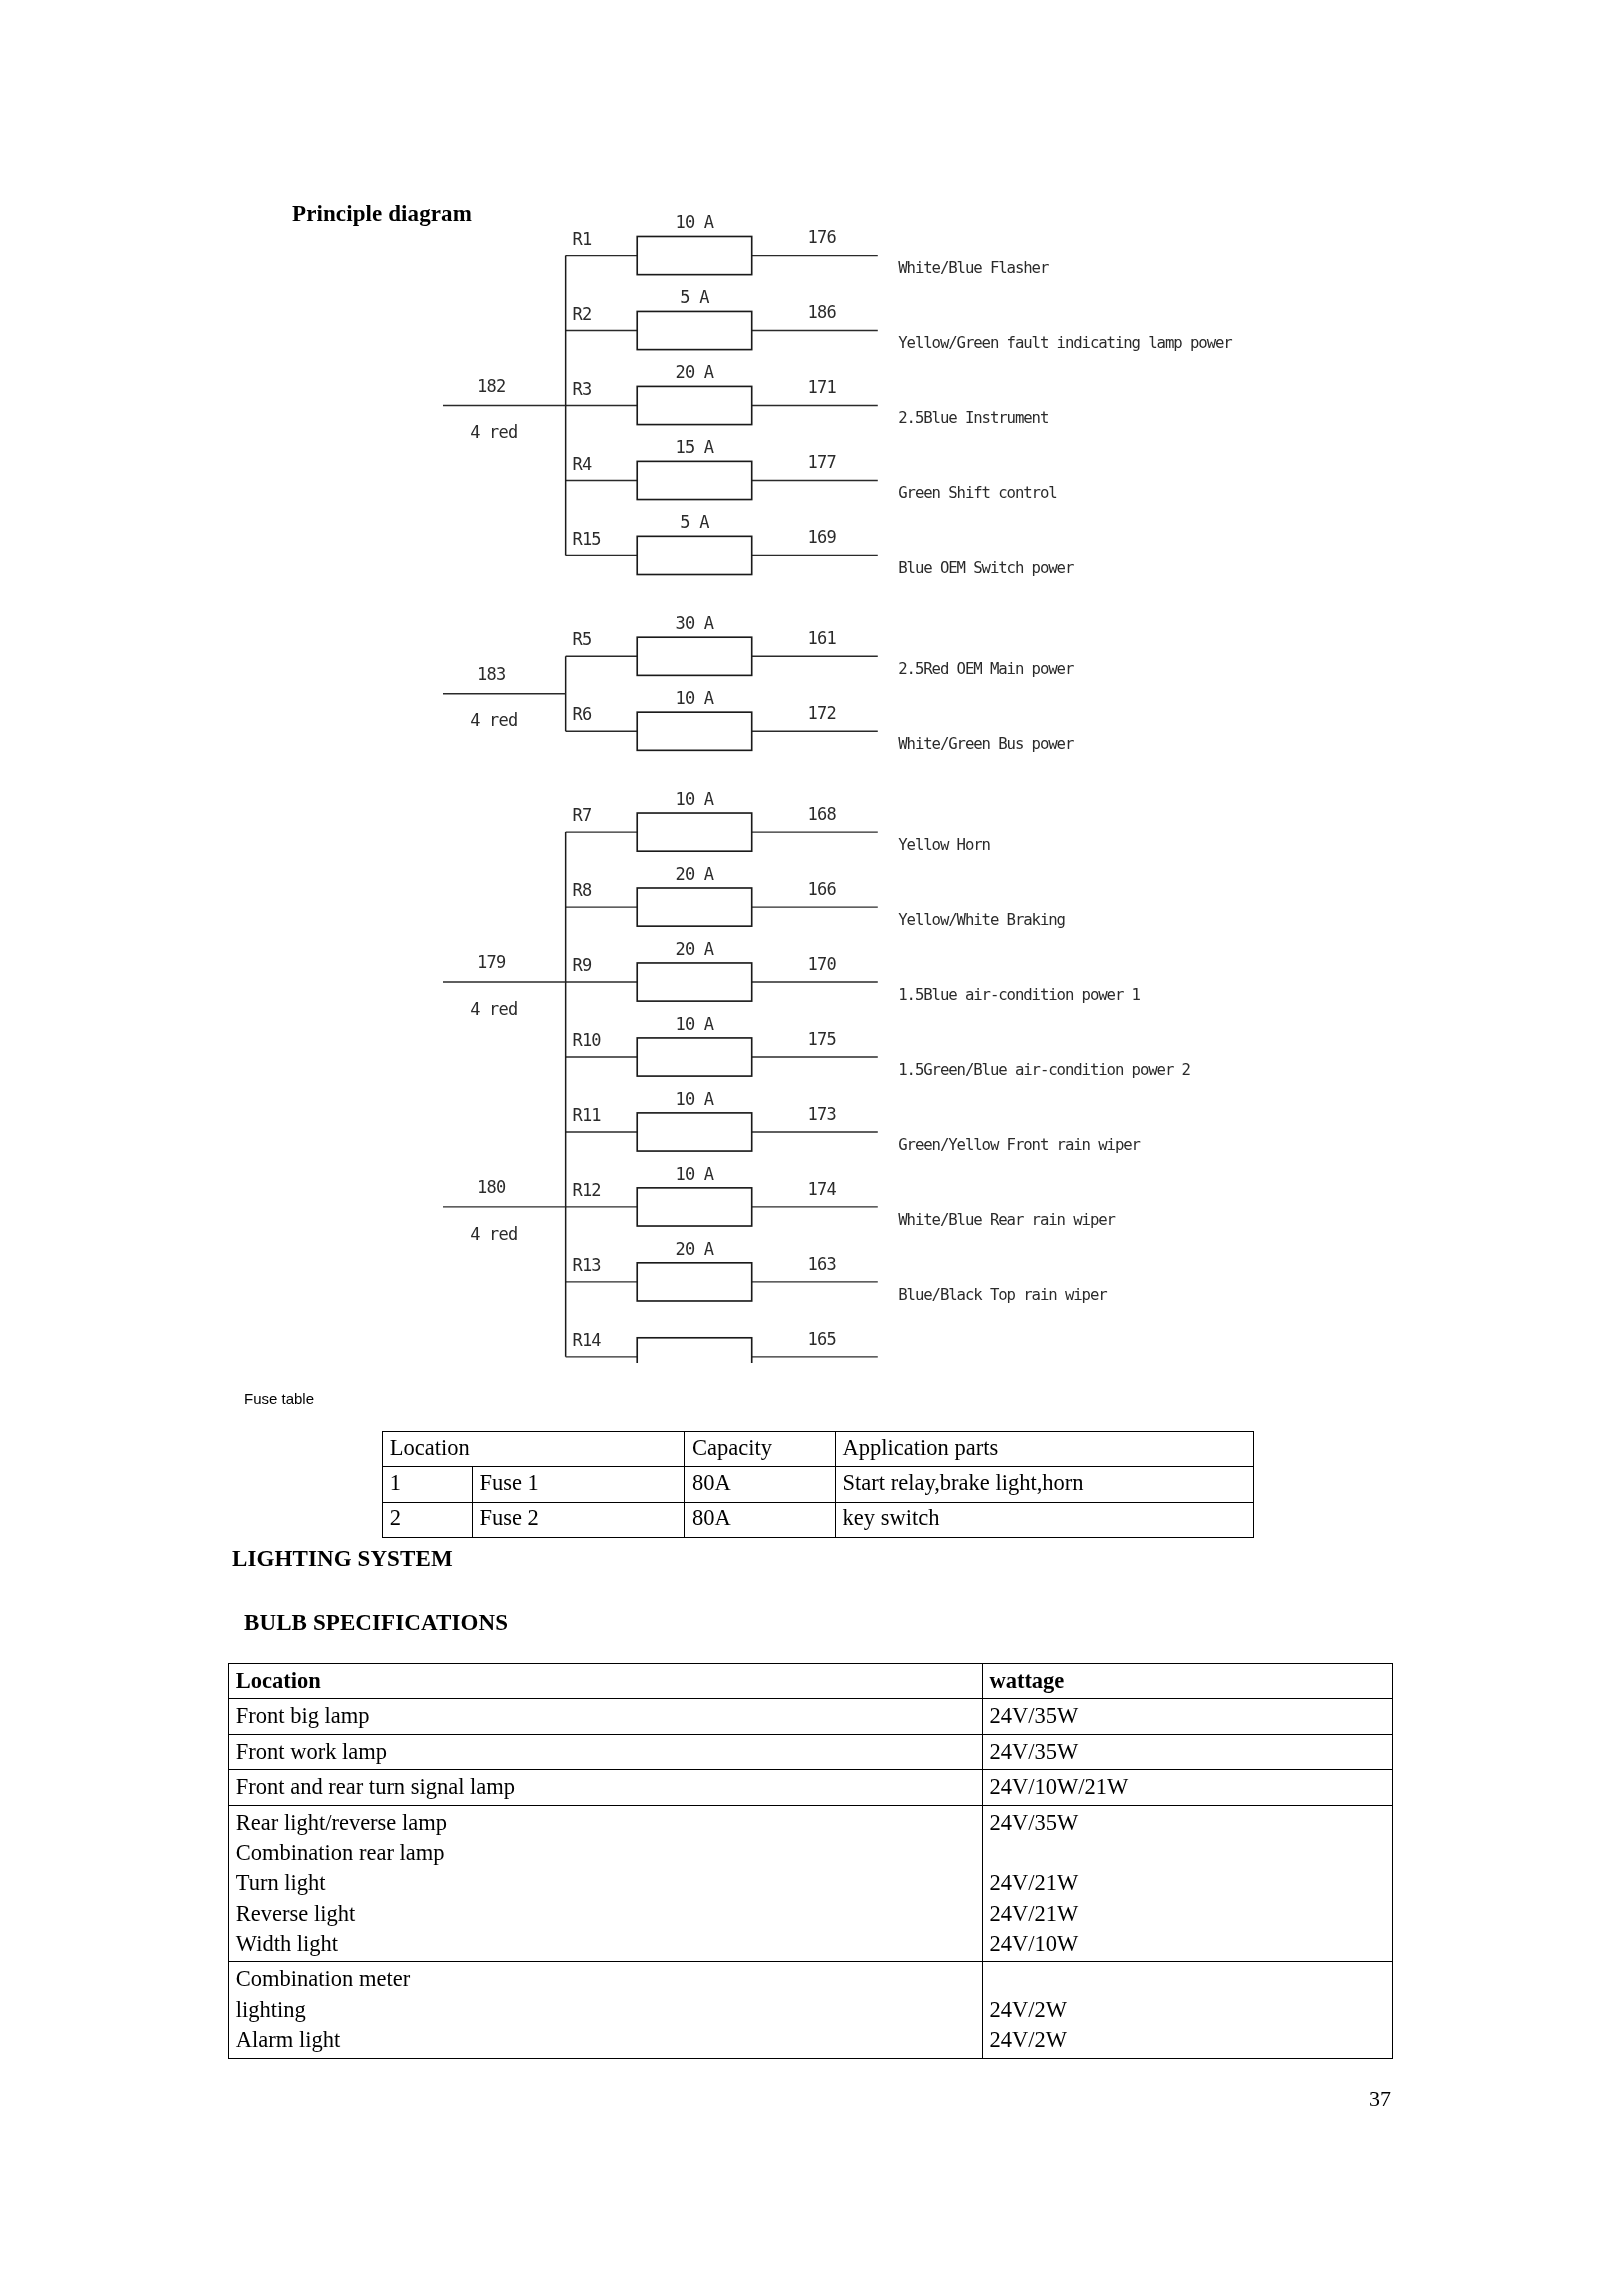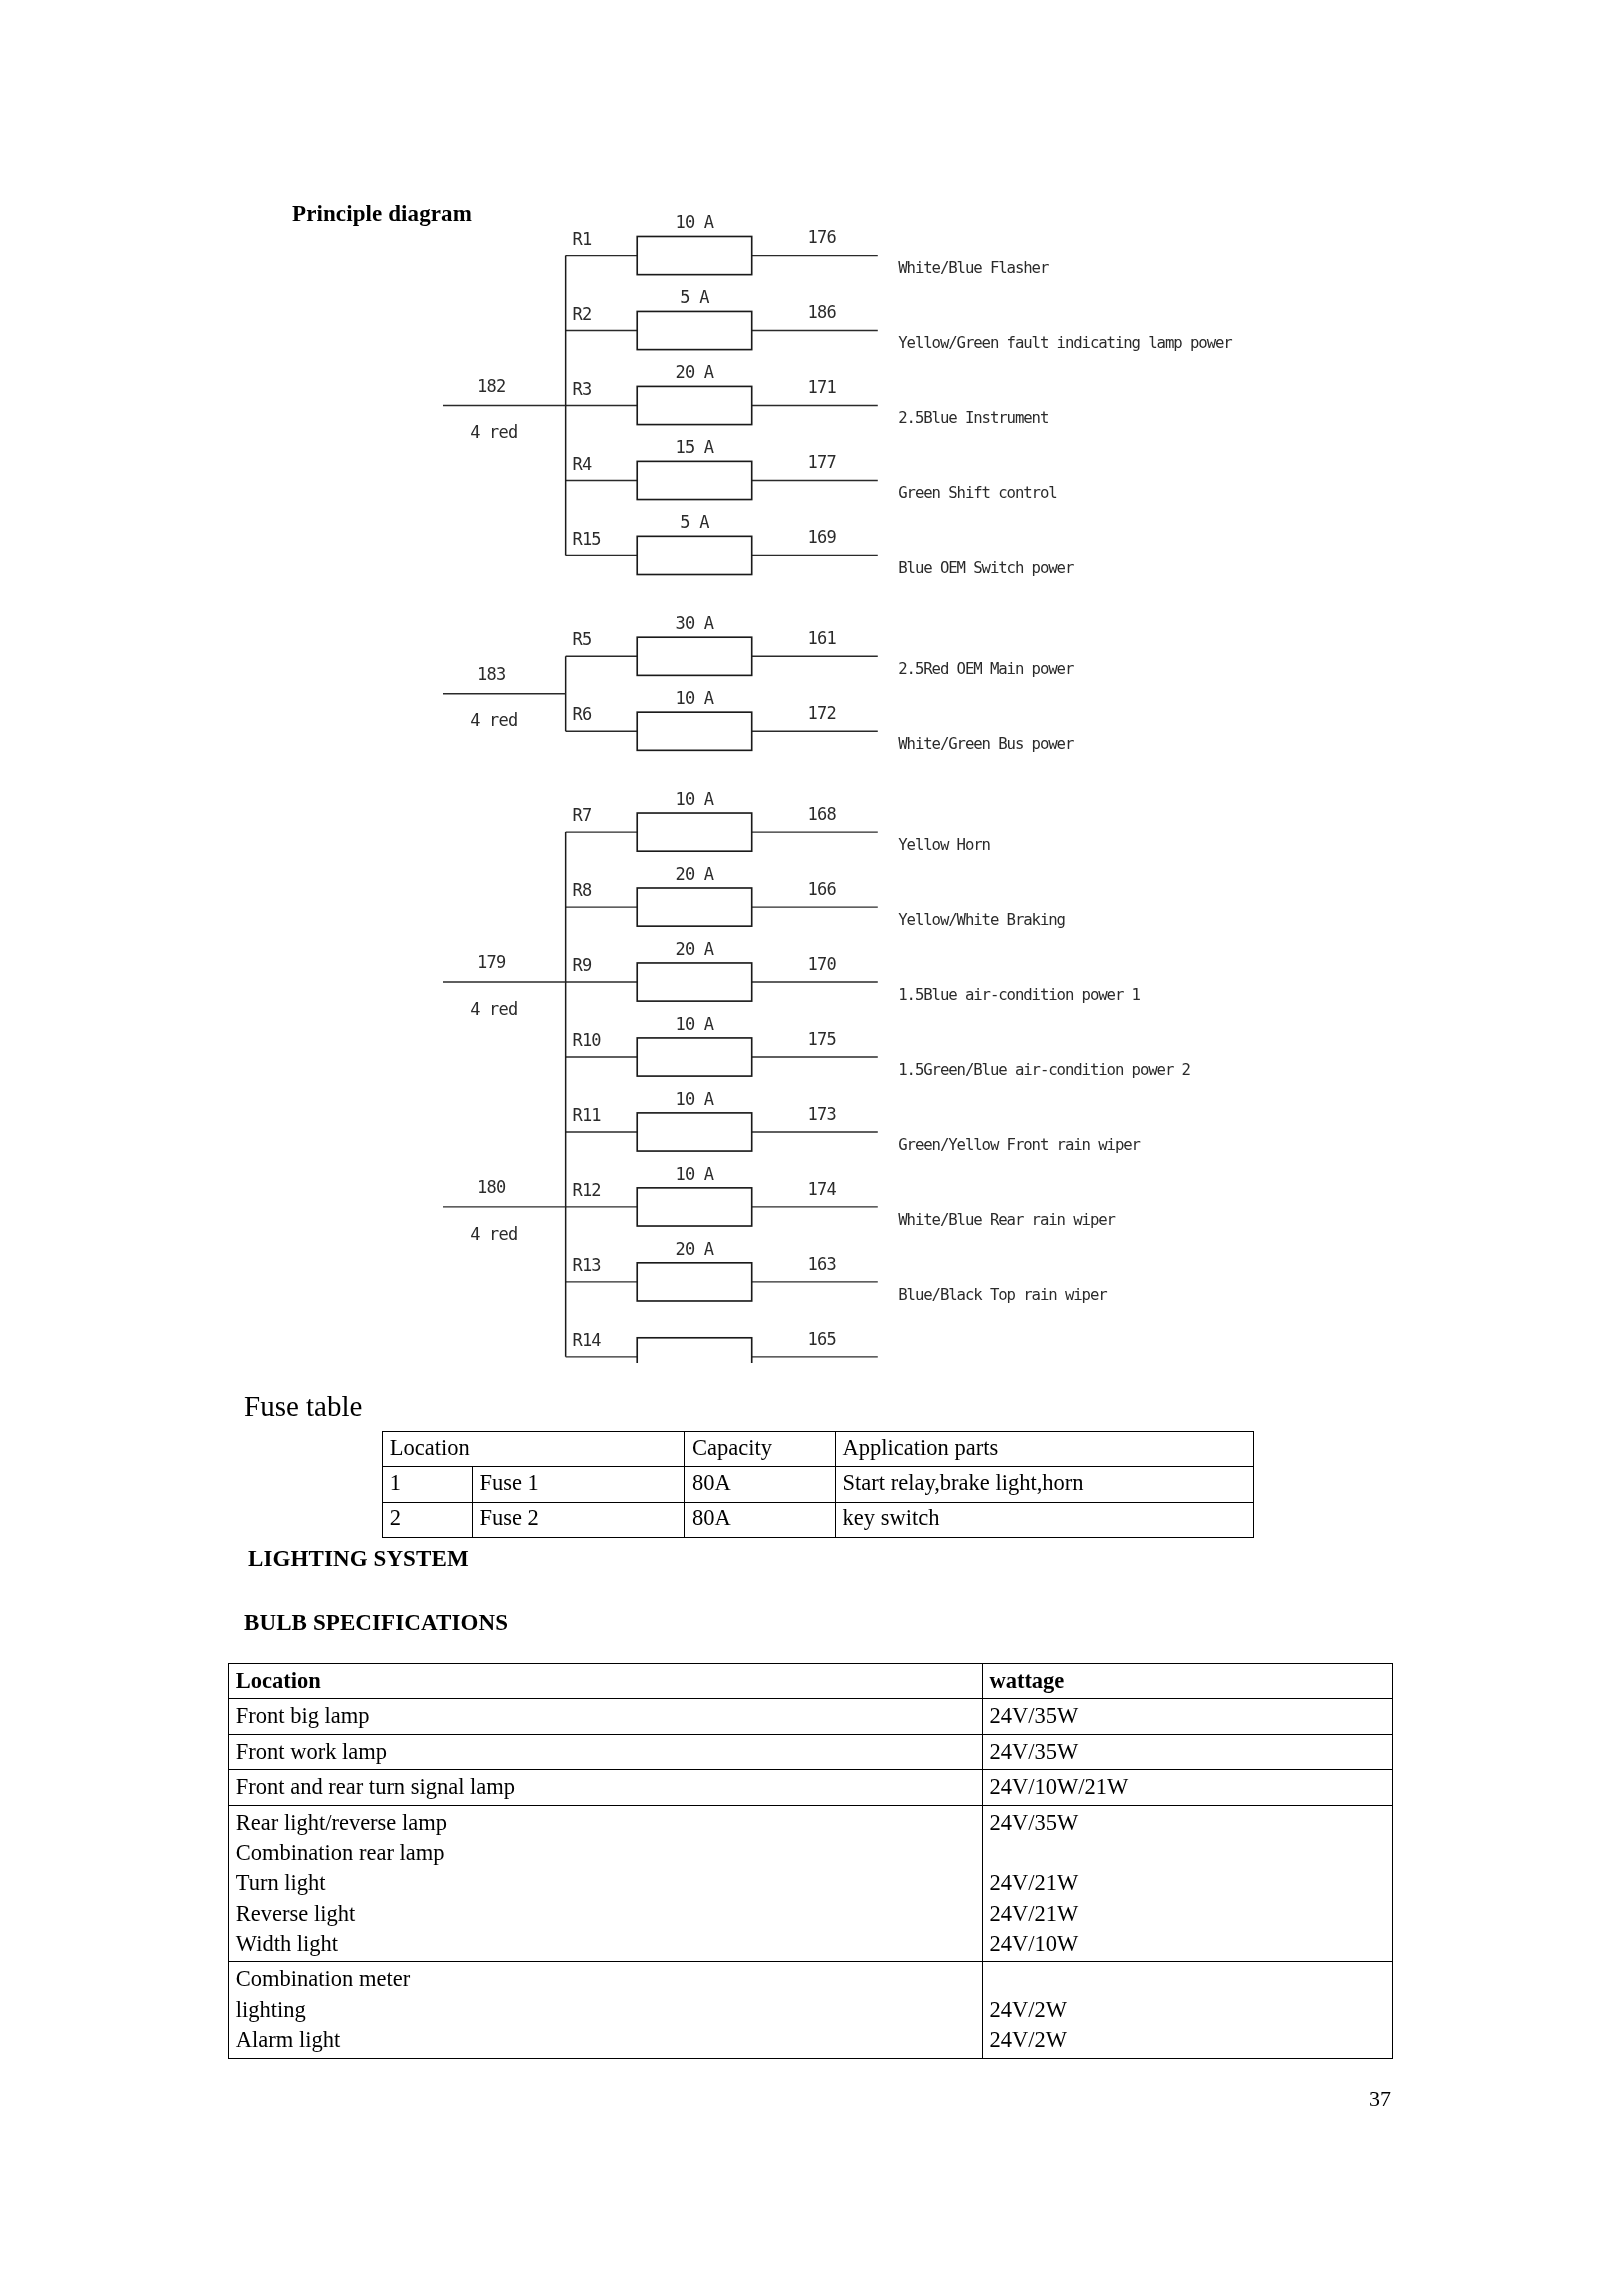--- a/index.html
+++ b/index.html
@@ -21,8 +21,8 @@
     letter-spacing:0.1px;
   }
   .t-normal {
-    font-family:Liberation Serif, serif;
-    font-size:29px;
+    font-family:Liberation Sans, sans-serif;
+    font-size:15px;
   }
 
   

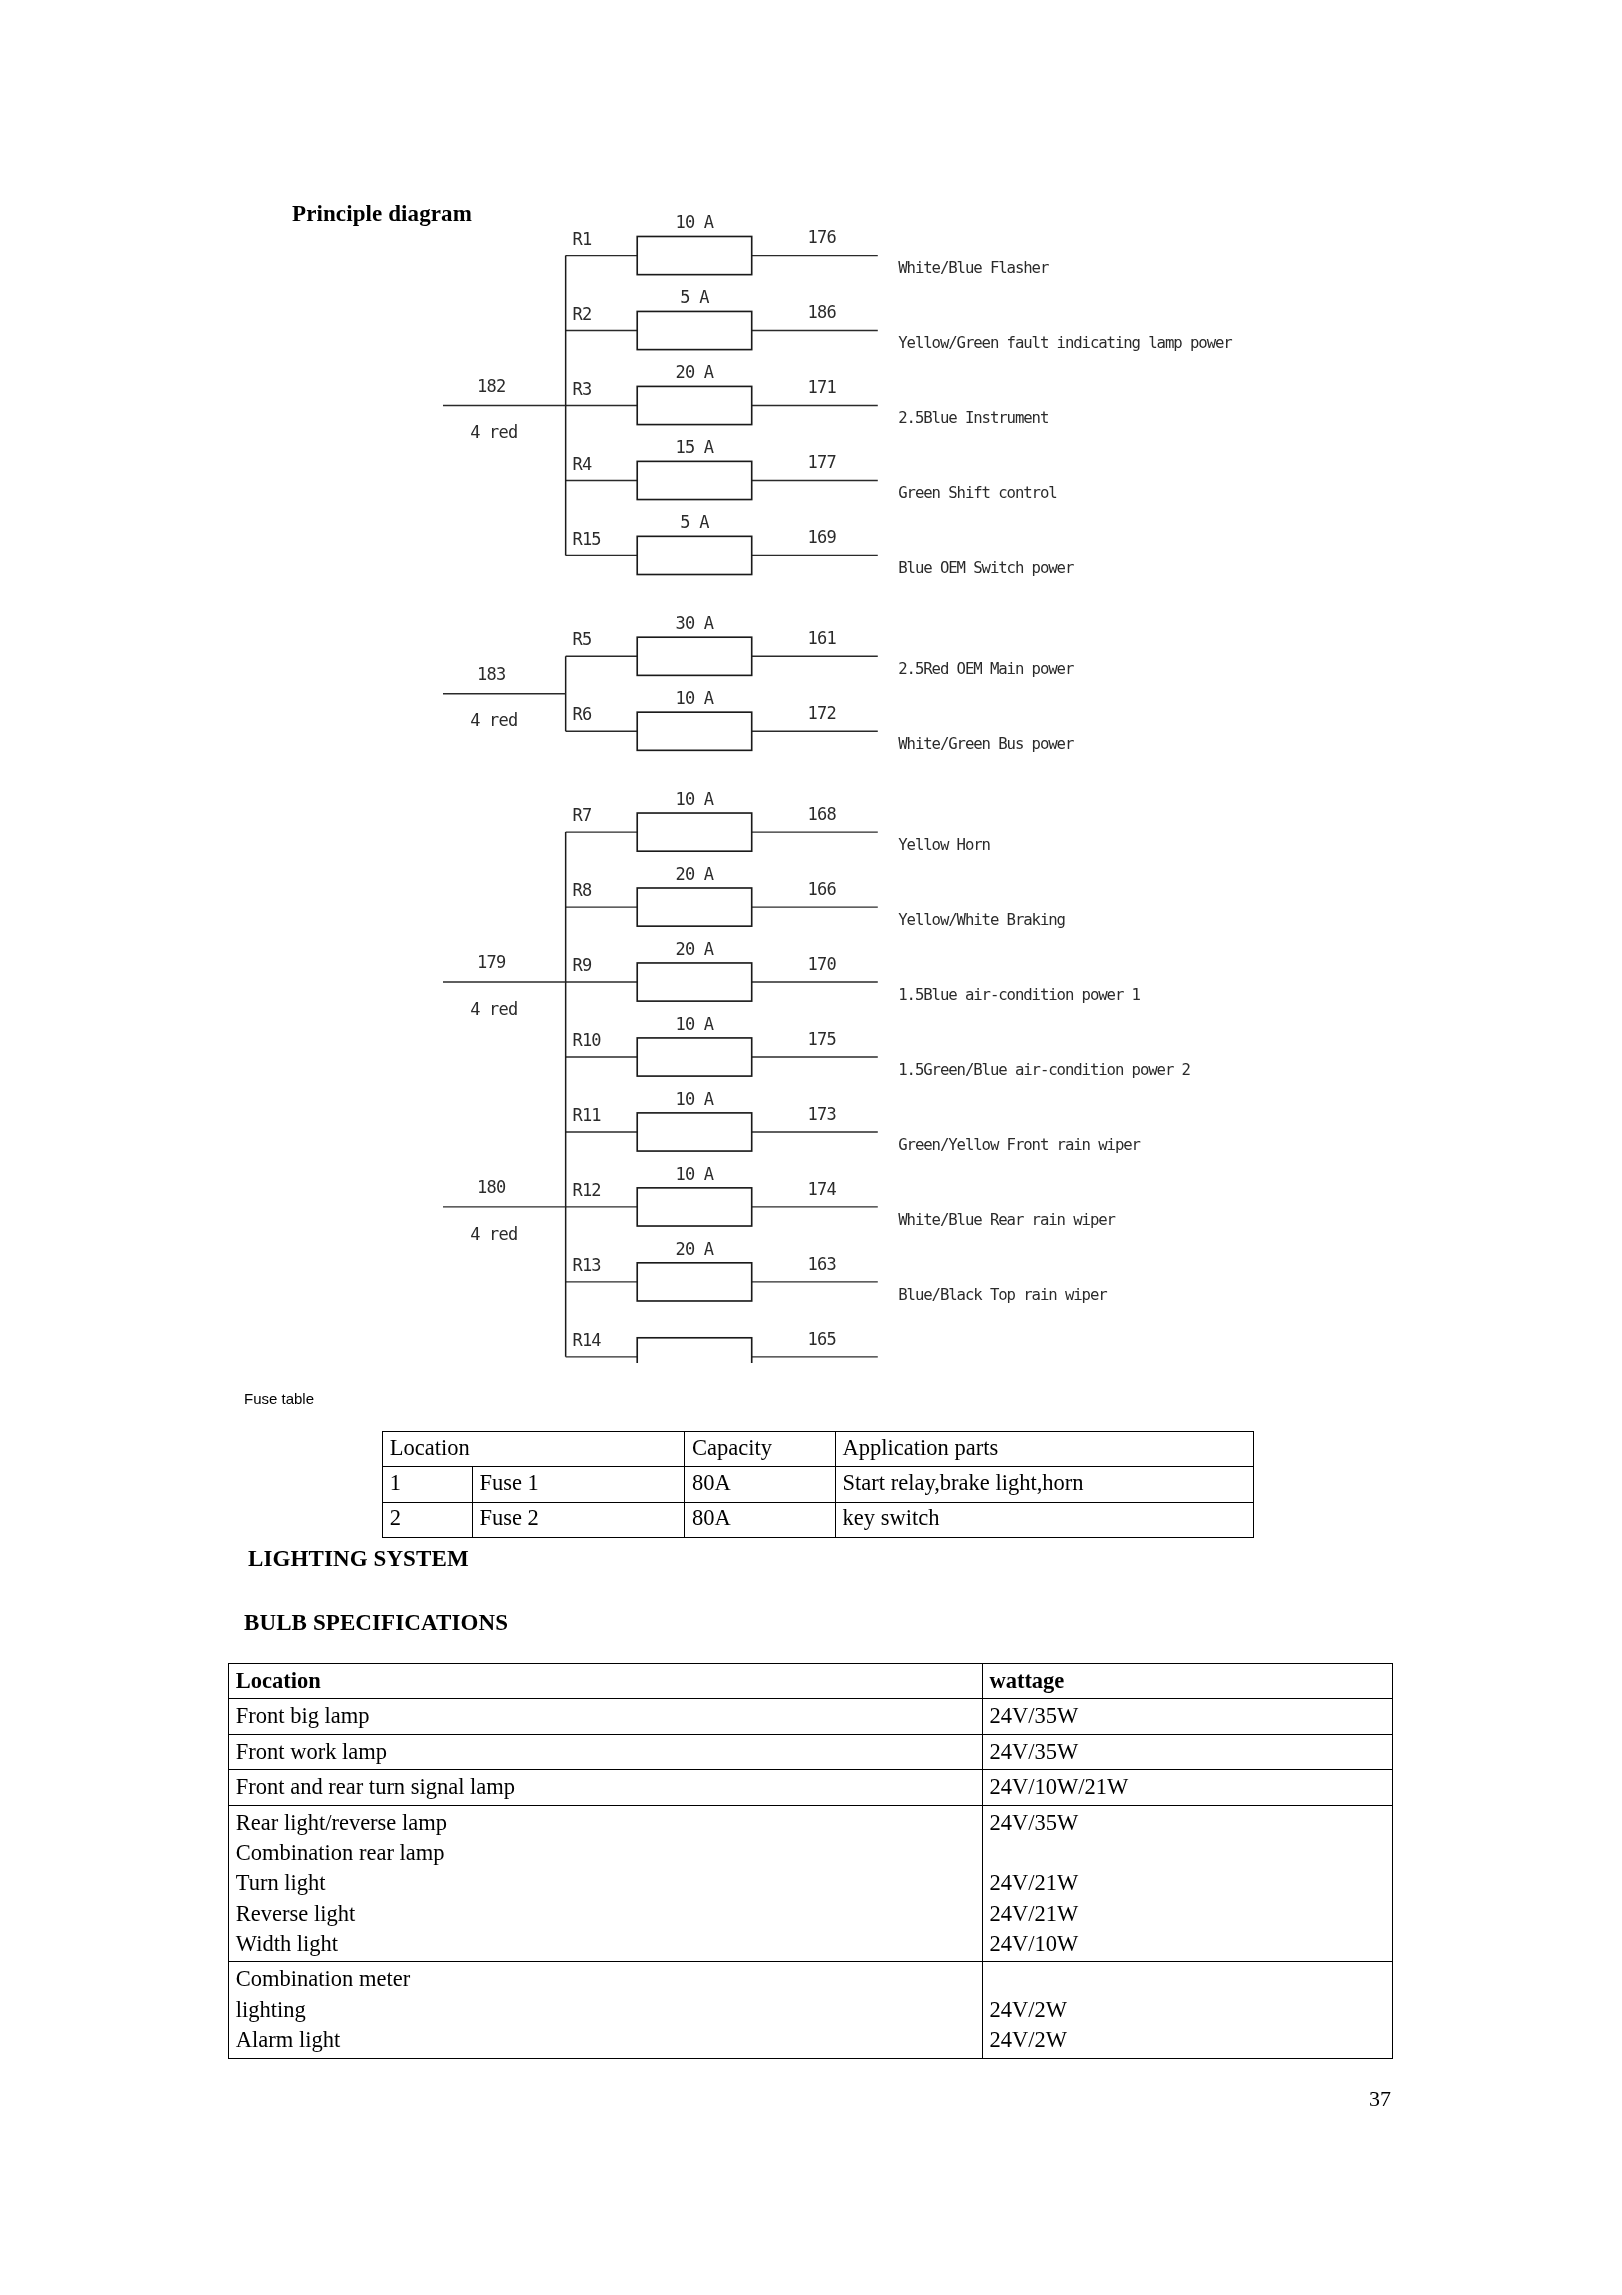--- a/index.html
+++ b/index.html
@@ -83,7 +83,7 @@
   .label-fuse-table {
     position:absolute; left:244px; top:1390px;
   }
-  .hd-lighting { position:absolute; left:248px; top:1546px;text-align:center; }
+  .hd-lighting { position:absolute; left:232px; top:1546px;text-align:center; }
   .hd-bulb     { position:absolute; left:244px; top:1610px; }
   .hd-principle{ position:absolute; left:244px; top:201px;margin-left:48px; }
 

